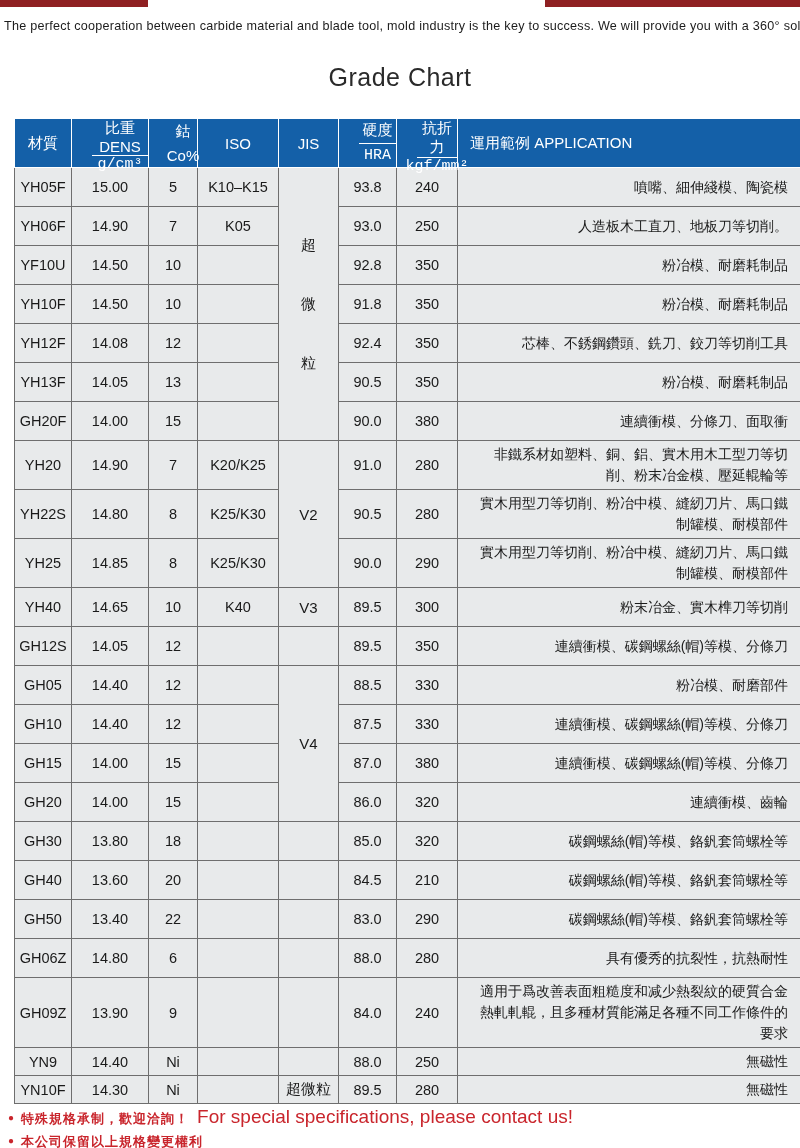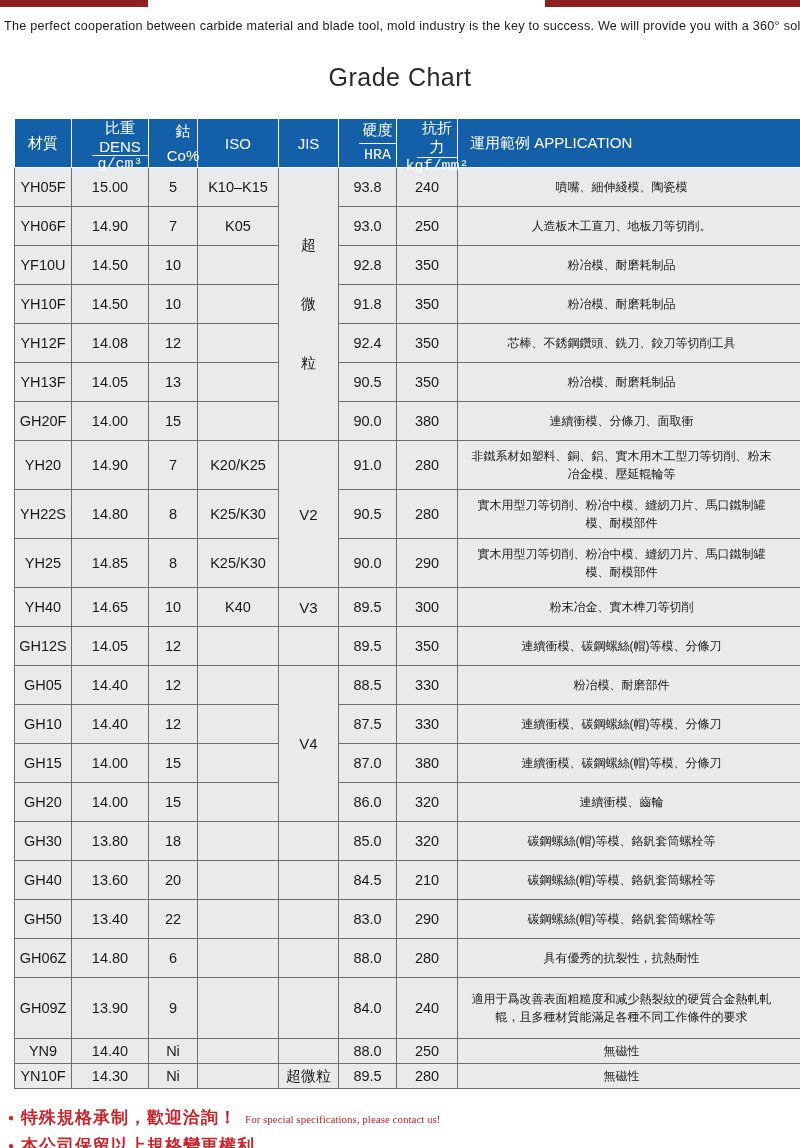--- a/index.html
+++ b/index.html
@@ -40,7 +40,7 @@
     font-size:14.5px;color:#1a1a1a;padding:0;
   }
   td.app{
-    text-align:center;padding:3px 24px 3px 9px;font-size:12px;line-height:1.5;
+    text-align:right;padding:3px 12px 3px 9px;font-size:14px;line-height:1.5;
   }
   tr.row{height:39px;}
   tr.tall{height:49px;}

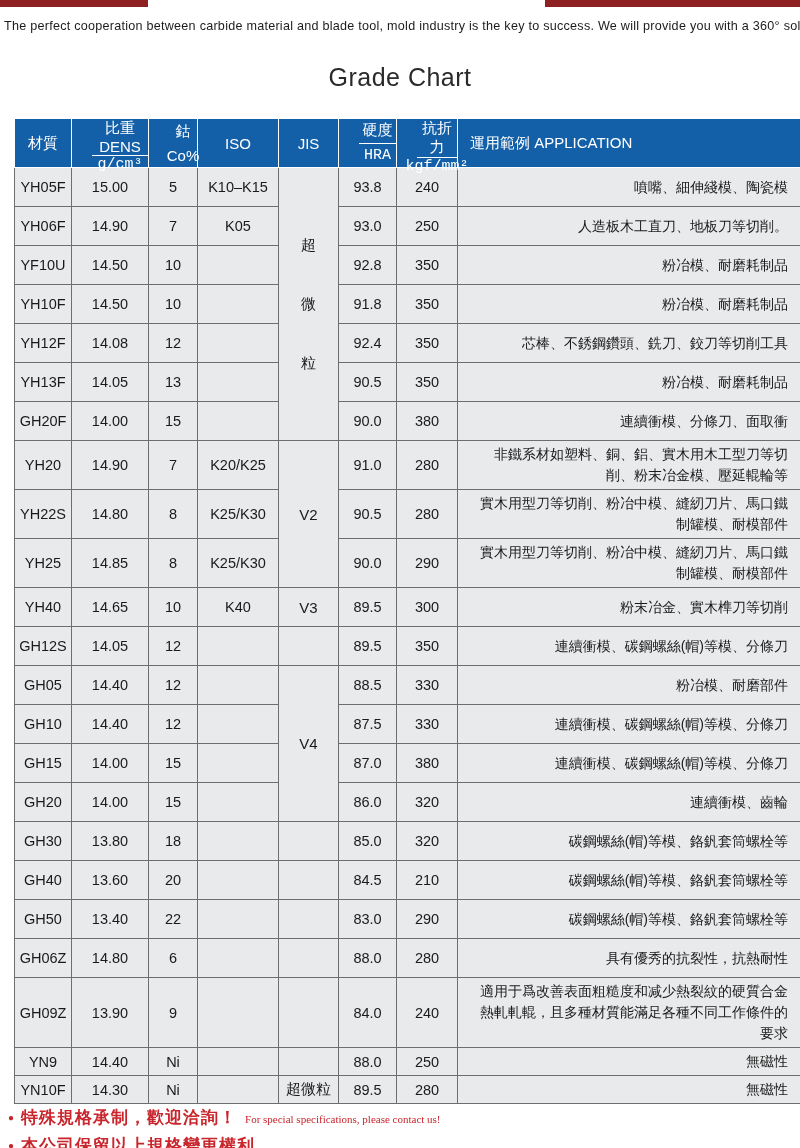--- a/index.html
+++ b/index.html
@@ -51,7 +51,7 @@
   .footnotes{position:absolute;left:8px;top:1106px;width:784px;}
   .footnote{display:flex;align-items:baseline;margin-bottom:5px;color:#c9252c;}
   .bullet{font-size:10px;margin-right:7px;position:relative;top:-2px;}
-  .fn-zh{font-weight:bold;font-size:17px;margin-right:8px;letter-spacing:1px;}
+  .fn-zh{font-weight:bold;font-size:13px;margin-right:8px;letter-spacing:1px;}
   .fn-en{font-size:11px;font-family:Liberation Serif, serif;}
 </style>
 </head>

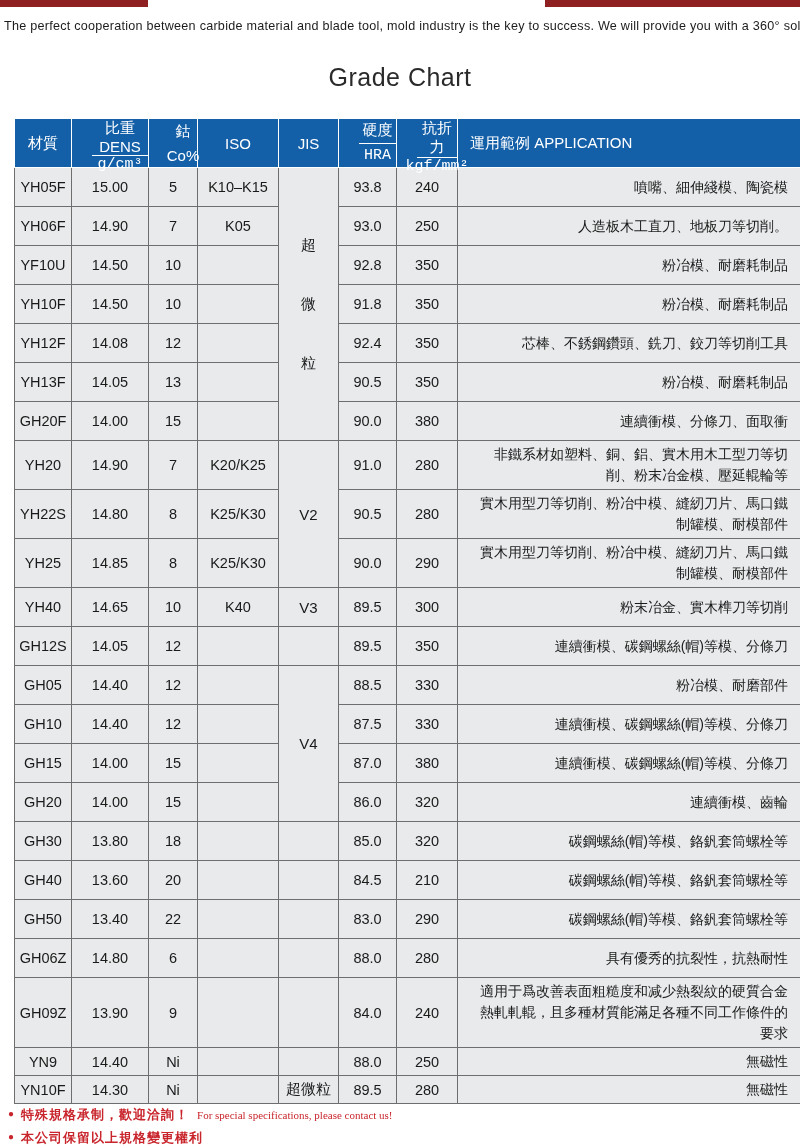--- a/index.html
+++ b/index.html
@@ -52,7 +52,7 @@
   .footnote{display:flex;align-items:baseline;margin-bottom:5px;color:#c9252c;}
   .bullet{font-size:10px;margin-right:7px;position:relative;top:-2px;}
   .fn-zh{font-weight:bold;font-size:13px;margin-right:8px;letter-spacing:1px;}
-  .fn-en{font-size:11px;font-family:Liberation Serif, serif;}
+  .fn-en{font-size:19px;}
 </style>
 </head>
 <body>

